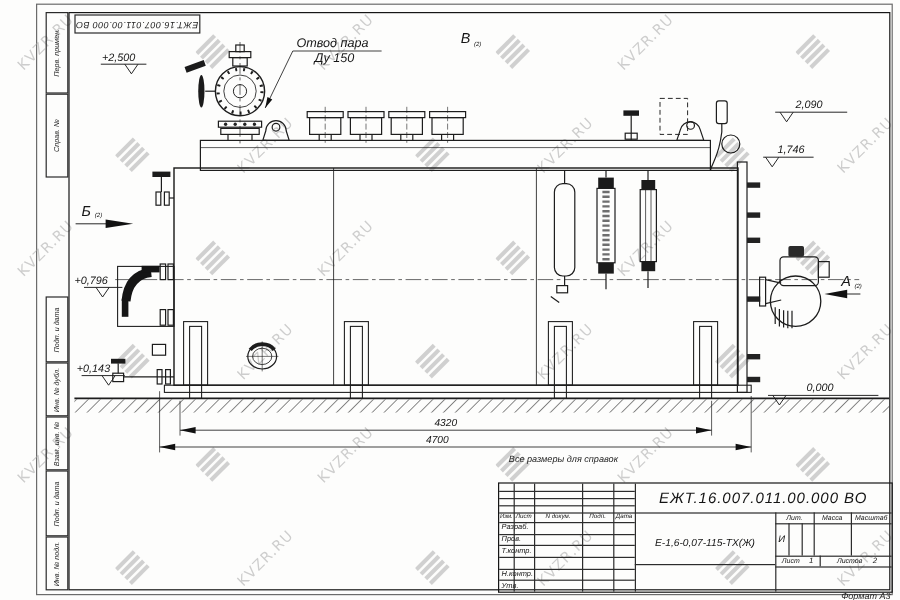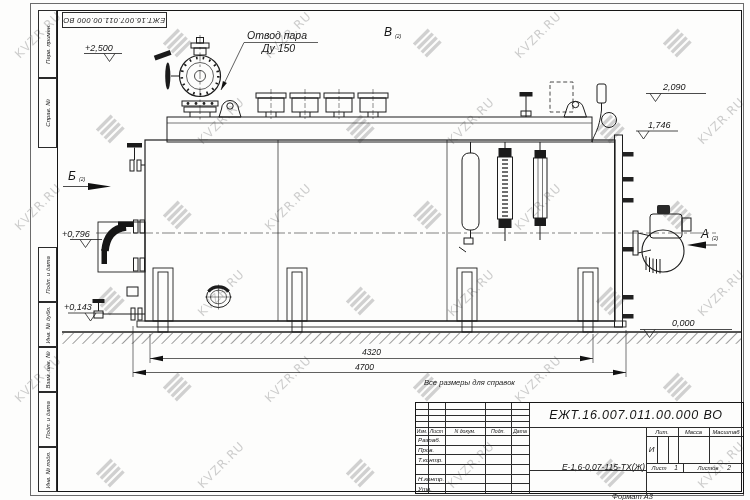--- a/index.html
+++ b/index.html
@@ -465,7 +465,7 @@
     <div class="tbt left" style="left:2px;top:70.7px;width:30px;height:9.7px;font-size:6.2px;">Н.контр.</div>
     <div class="tbt left" style="left:2px;top:80.3px;width:30px;height:9.7px;font-size:6.2px;">Утв.</div>
 
-    <div class="tbt" style="left:113px;top:57px;width:117px;height:14px;font-size:8.5px;margin-left:16px;">Е-1,6-0,07-115-ТХ(Ж)</div>
+    <div class="tbt" style="left:113px;top:42px;width:117px;height:14px;font-size:8.5px;">Е-1,6-0,07-115-ТХ(Ж)</div>
 
     <div class="tbt" style="left:230px;top:24px;width:32px;height:9px;font-size:5.8px;">Лит.</div>
     <div class="tbt" style="left:262px;top:24px;width:31px;height:9px;font-size:5.8px;">Масса</div>

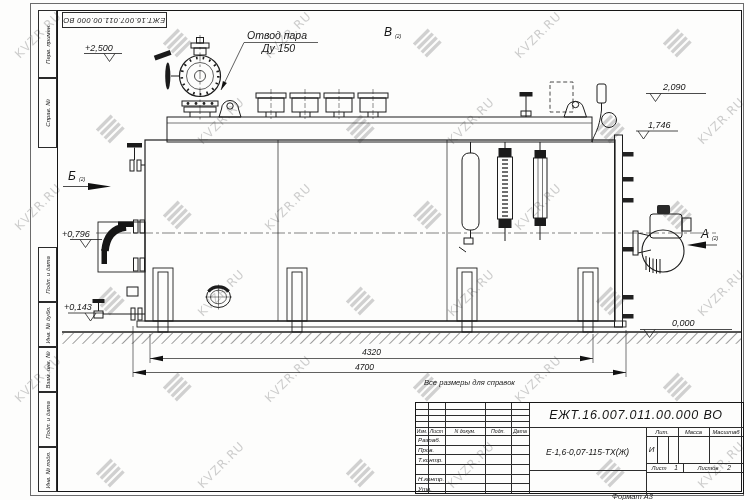--- a/index.html
+++ b/index.html
@@ -24,7 +24,7 @@
        font-style:italic;color:#141414;white-space:nowrap;overflow:visible;}
   .left{justify-content:flex-start;}
   .note{z-index:3;font-size:7.6px;font-style:italic;white-space:nowrap;}
-  .fmt{z-index:3;font-size:7.5px;font-style:italic;text-align:left;}
+  .fmt{z-index:3;font-size:7.5px;font-style:italic;text-align:right;}
   
   #wm{left:0;top:0;width:750px;height:500px;z-index:1;pointer-events:none;}
   .wm-text{position:absolute;transform:rotate(-45deg);font-size:12px;letter-spacing:1px;

